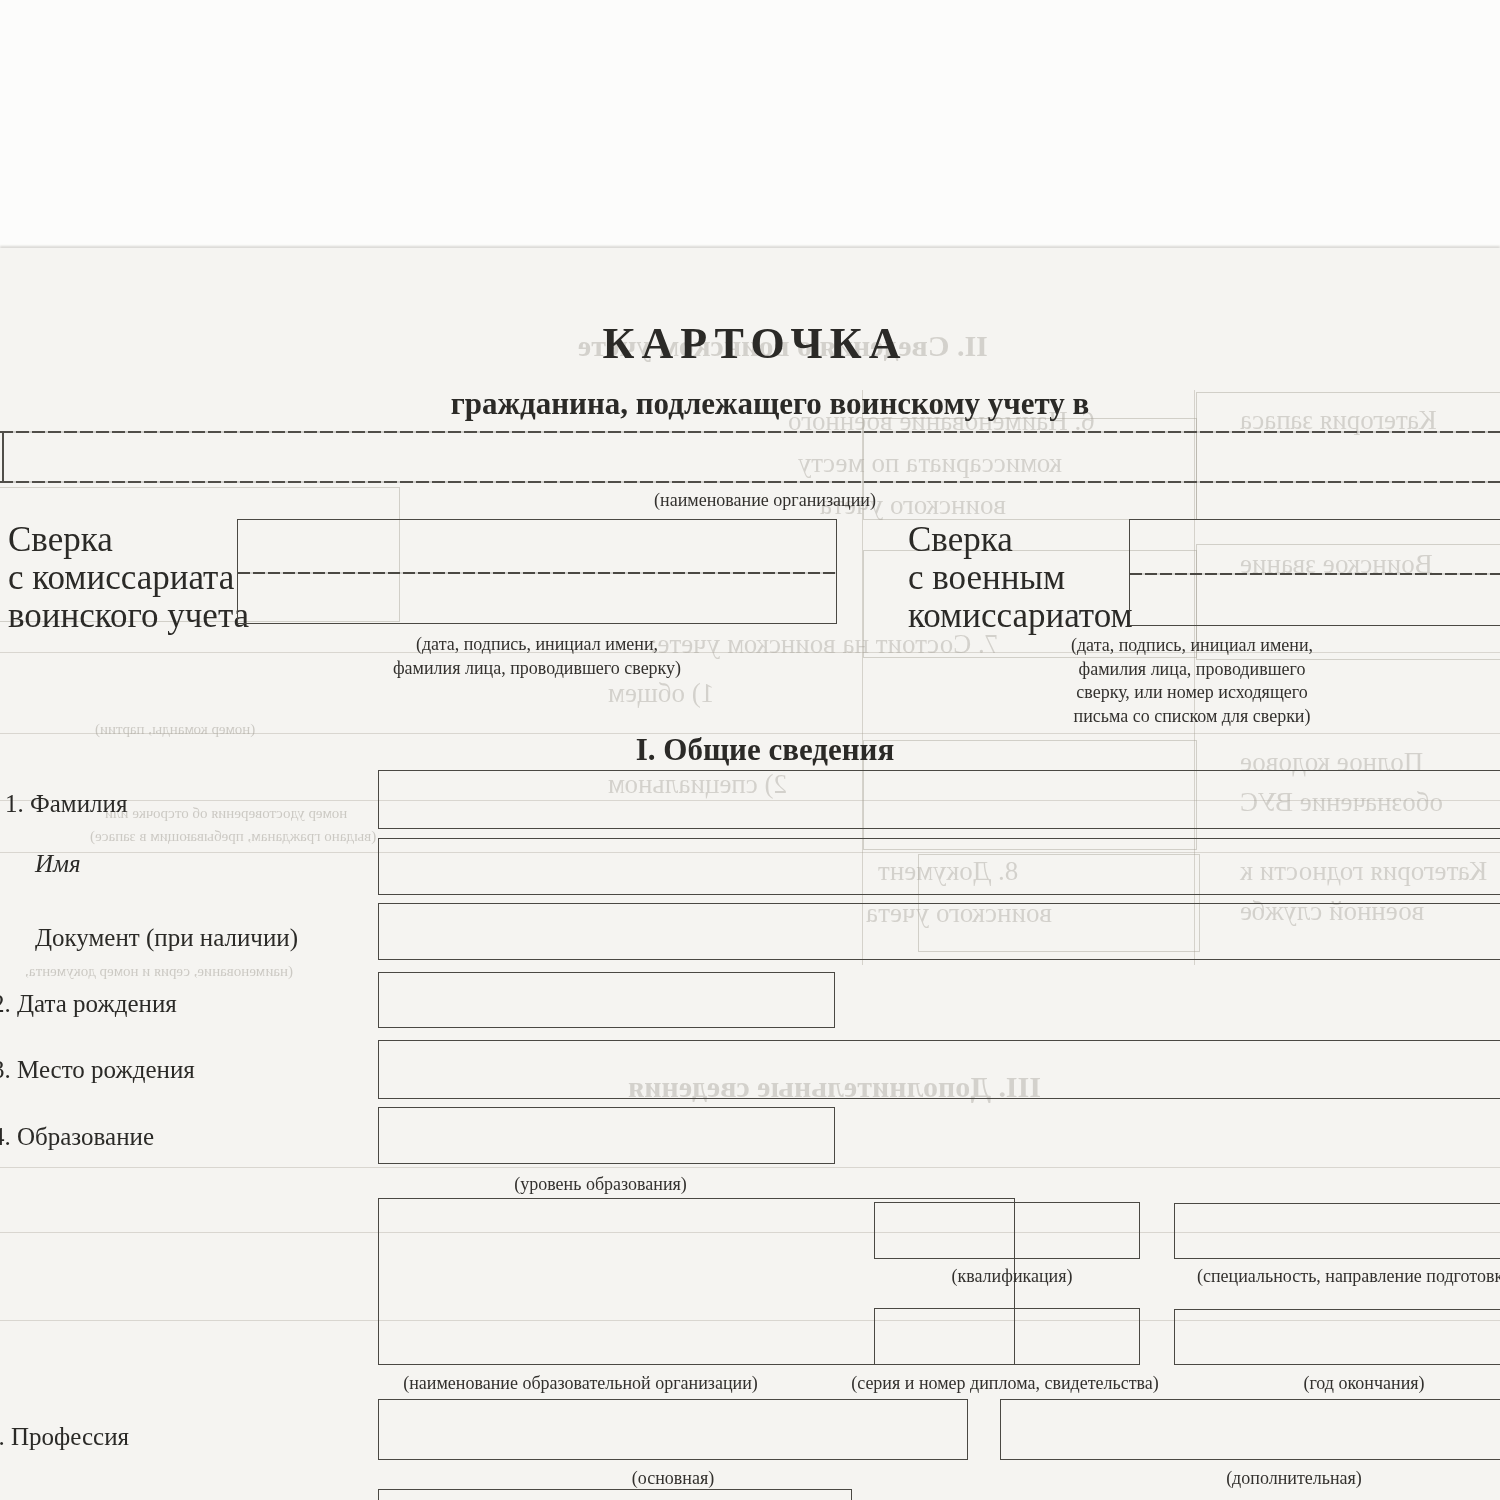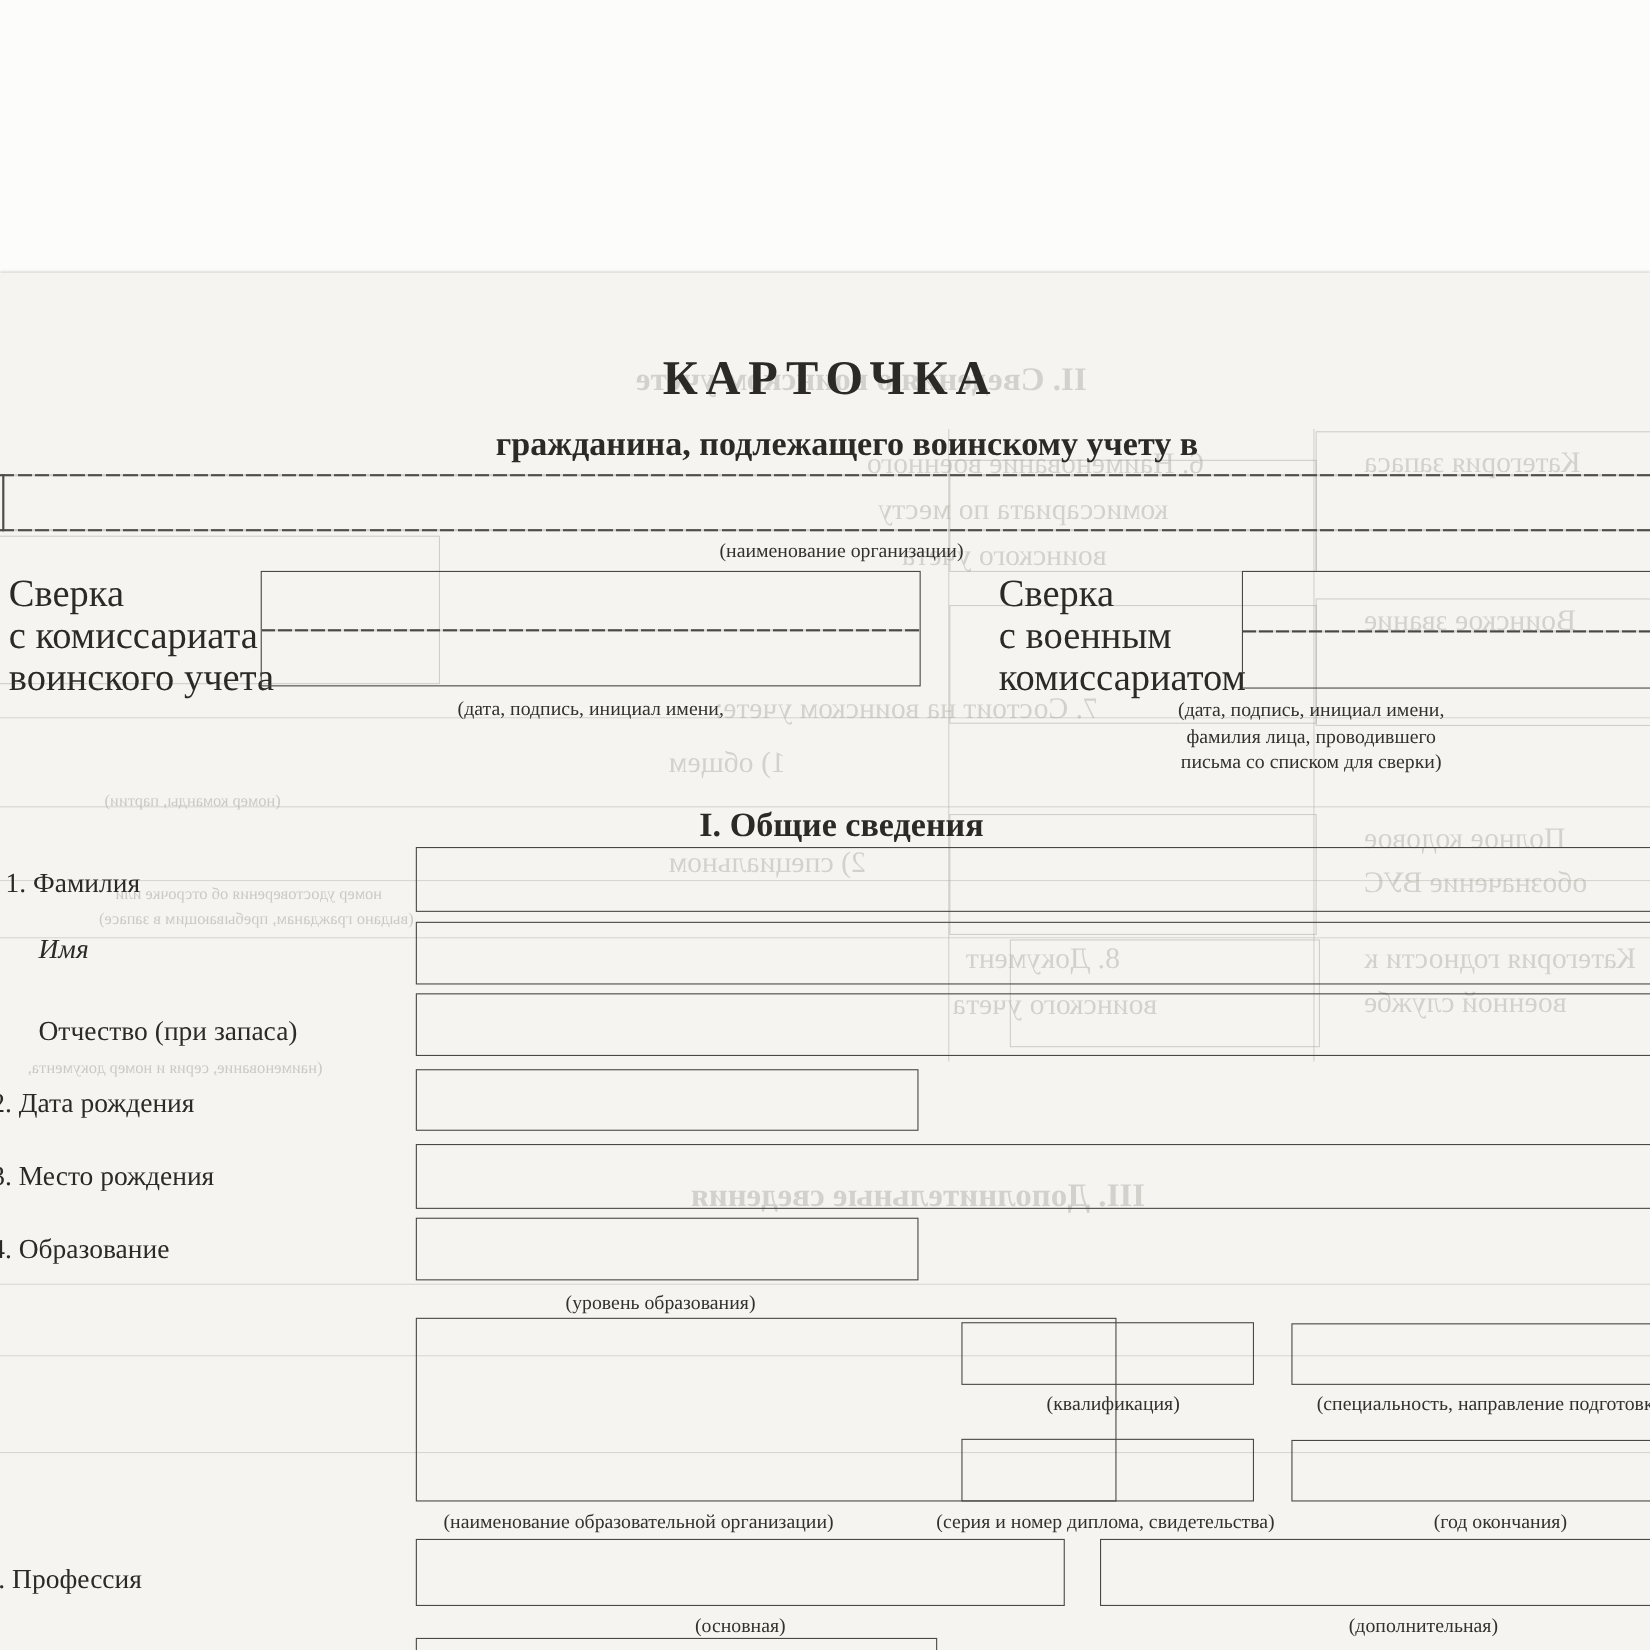--- a/index.html
+++ b/index.html
@@ -99,6 +99,7 @@
   </div>
   <div class="abs ctr cap" style="left:287px;width:500px;top:632px;">
     <div>(дата, подпись, инициал имени,</div>
+    <div>фамилия лица, проводившего сверку)</div>
   </div>
 
   <div class="abs lblblk" style="left:908px;top:521px;">

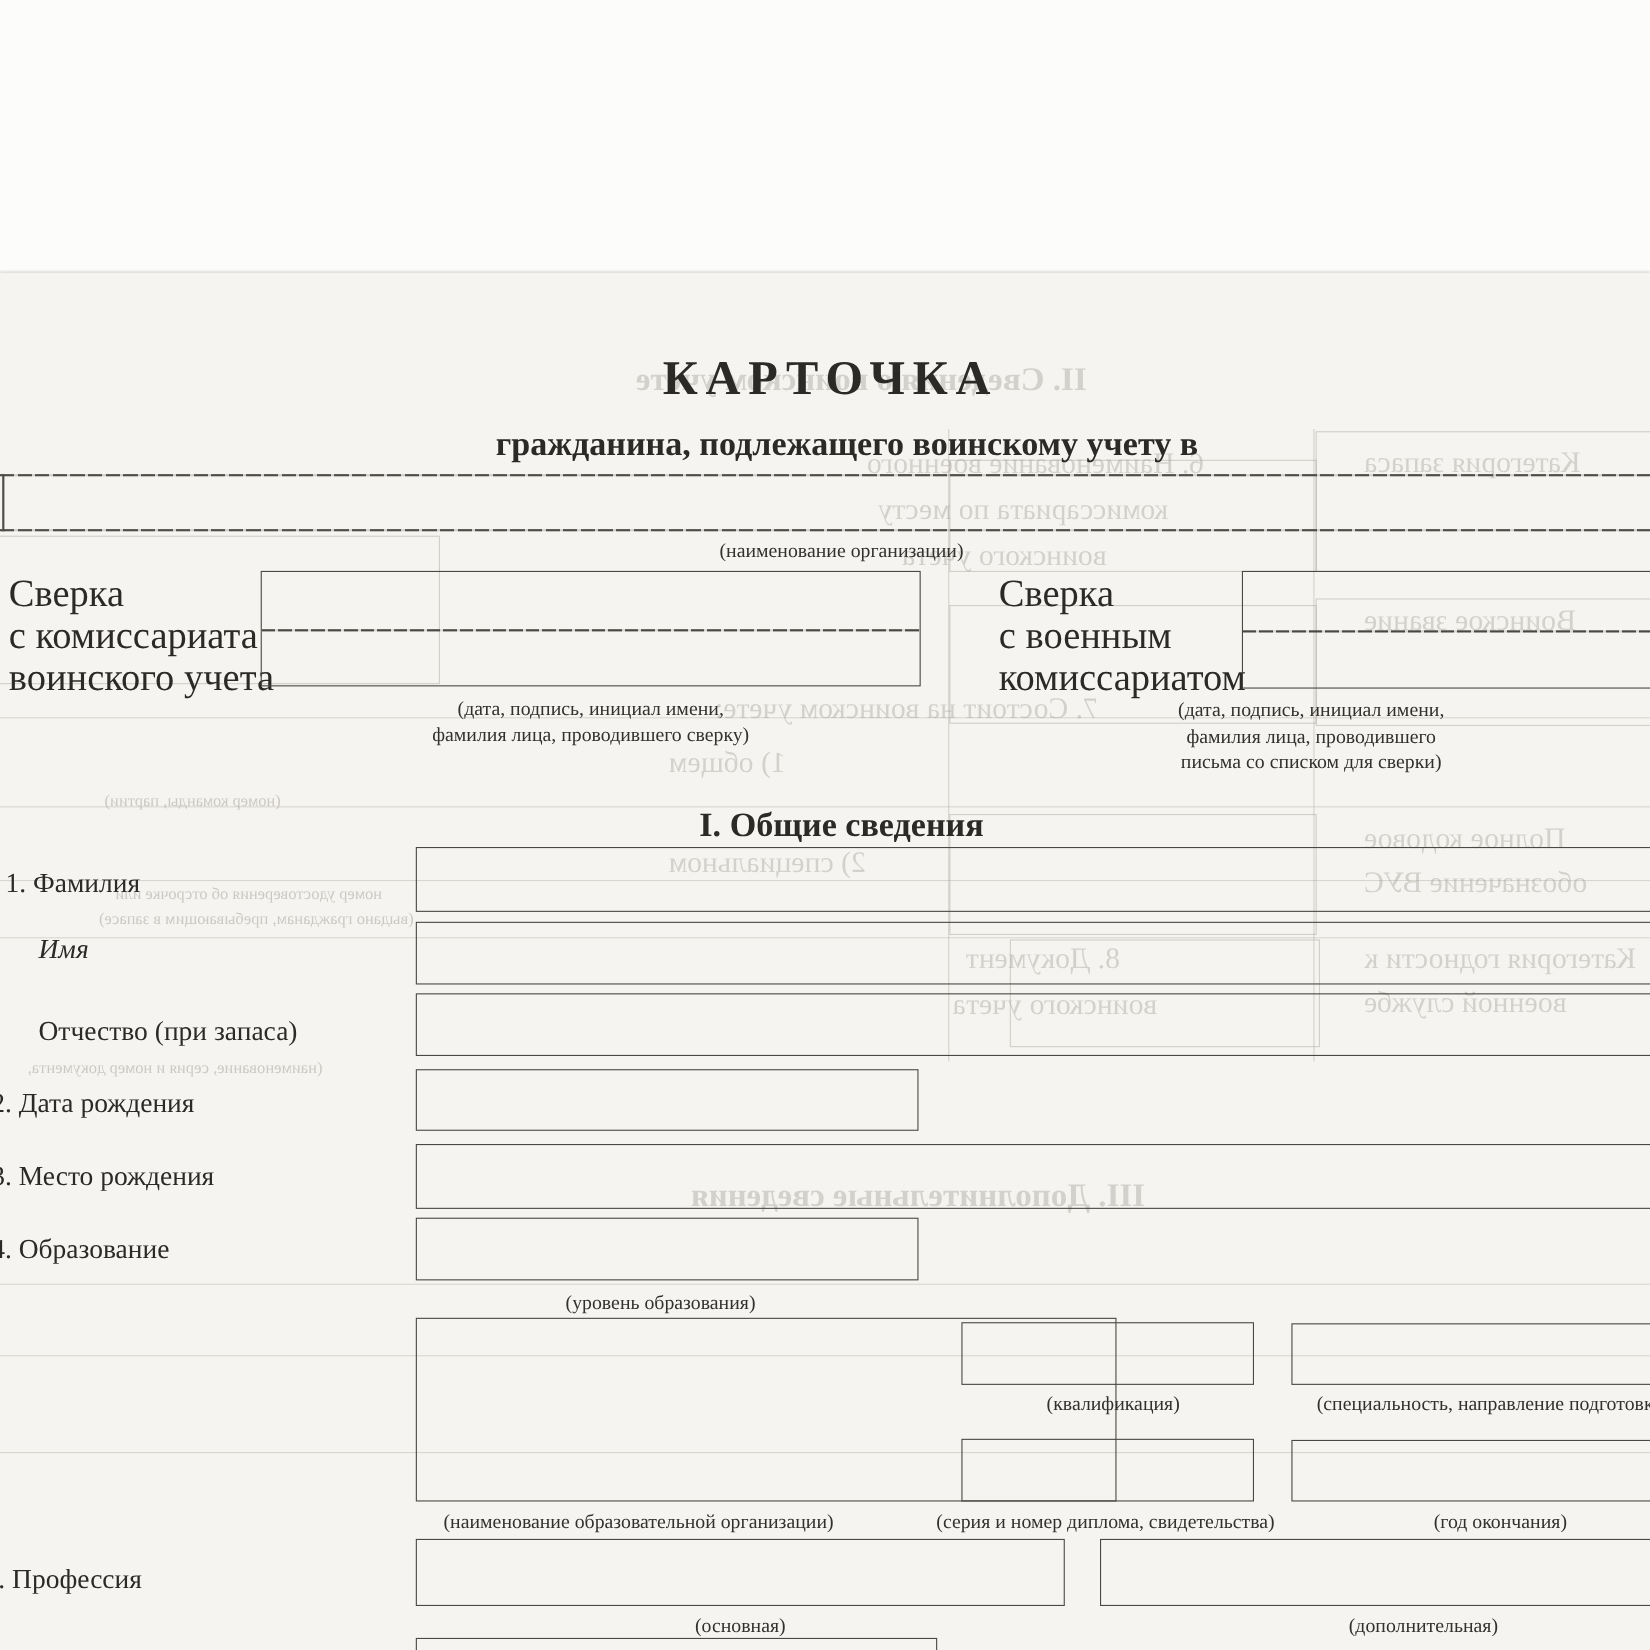--- a/index.html
+++ b/index.html
@@ -113,6 +113,7 @@
   <div class="abs ctr cap4" style="left:917px;width:550px;top:634px;">
     <div>(дата, подпись, инициал имени,</div>
     <div>фамилия лица, проводившего</div>
+    <div>сверку, или номер исходящего</div>
     <div>письма со списком для сверки)</div>
   </div>
 

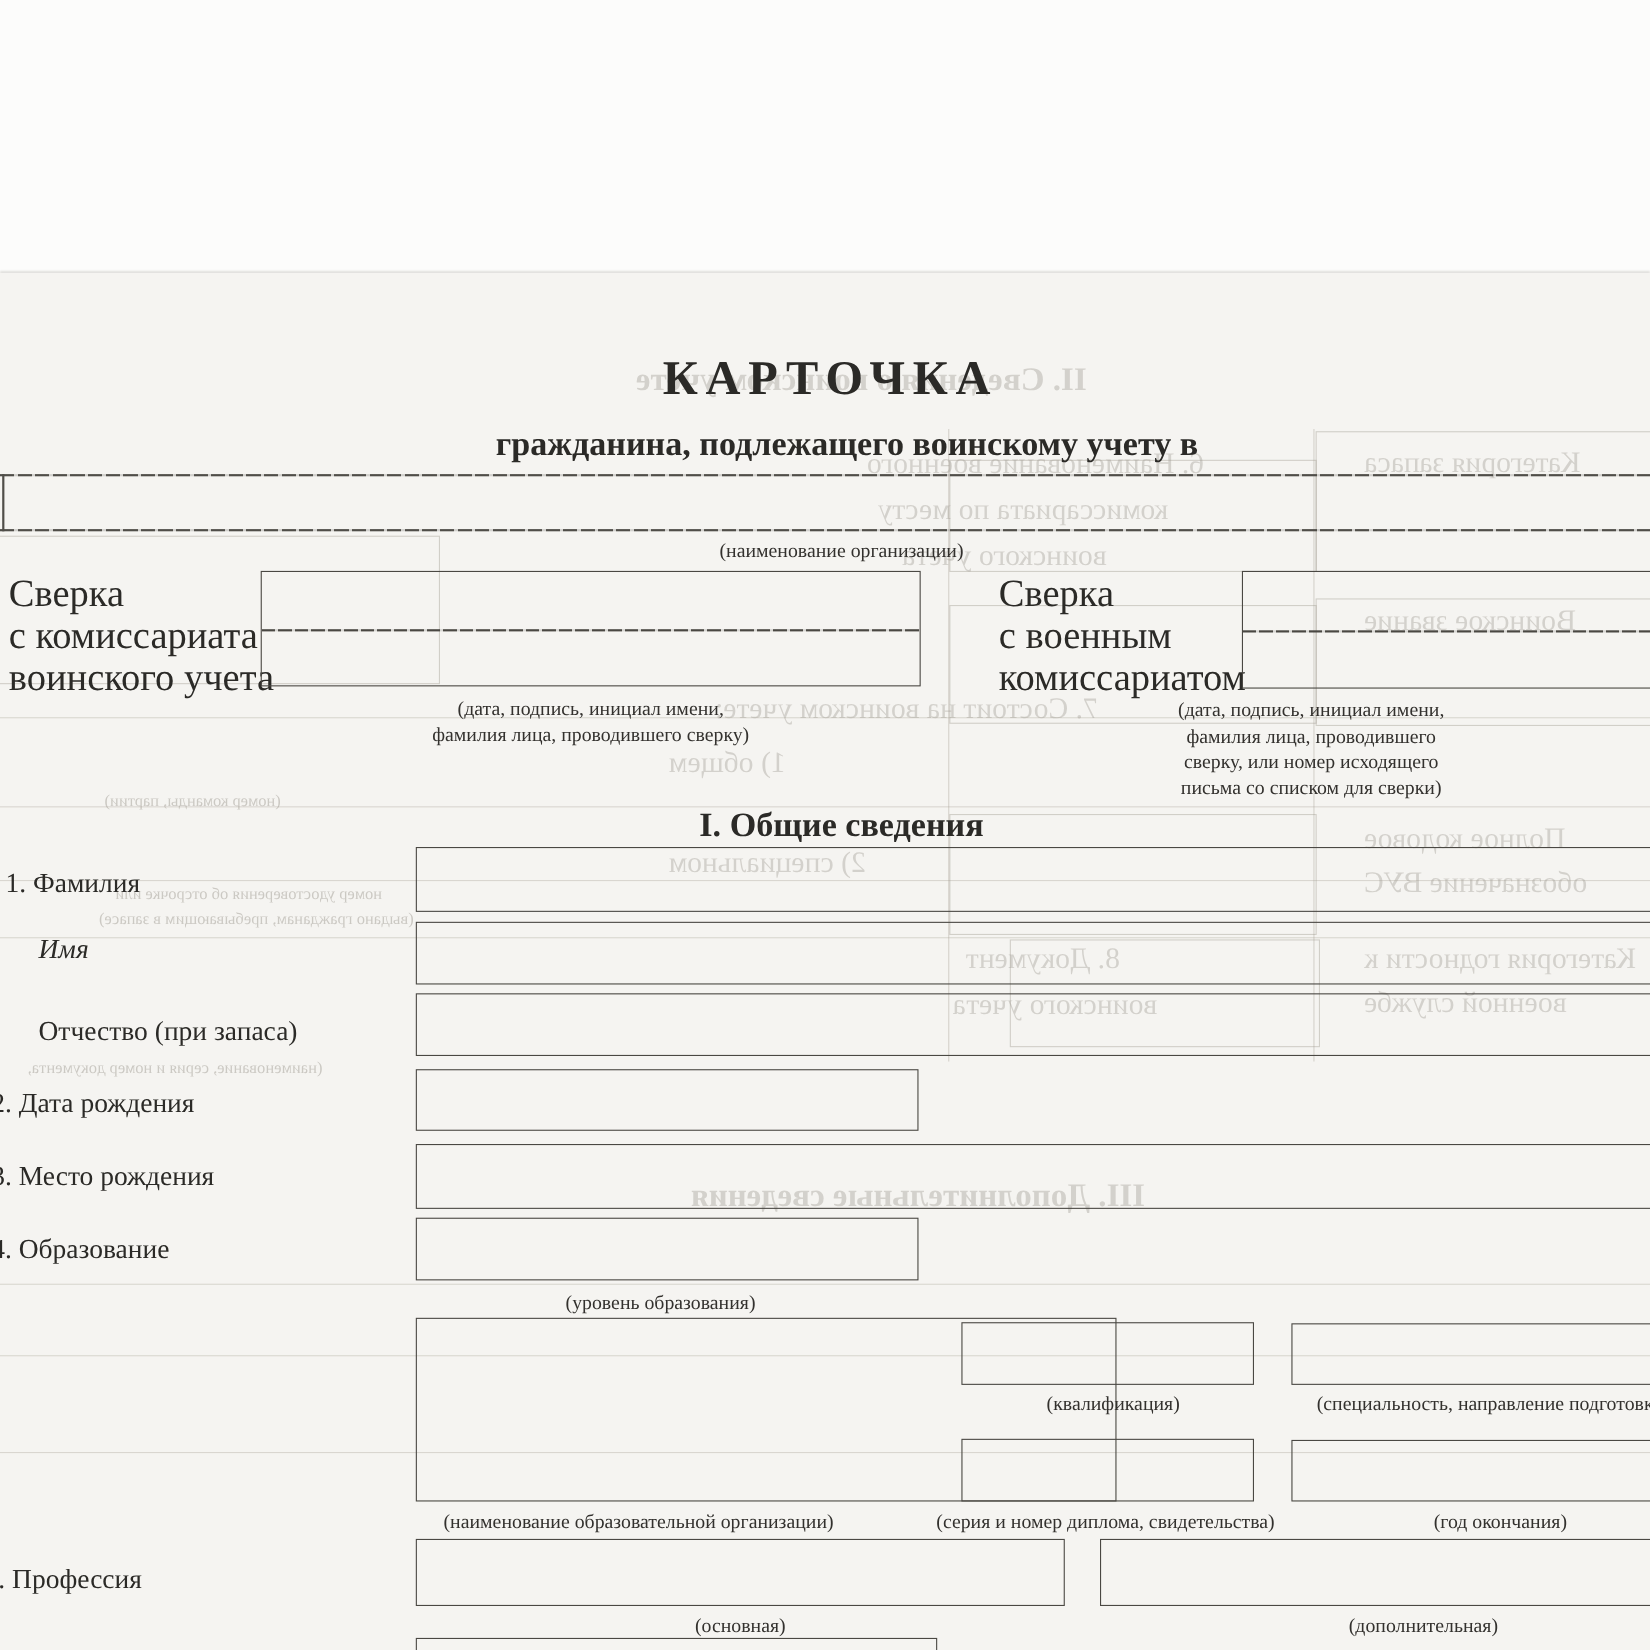--- a/index.html
+++ b/index.html
@@ -125,7 +125,7 @@
   <div class="abs lbl" style="left:35px;top:846px;font-style:italic;">Имя</div>
   <div class="box" style="left:378px;top:838px;width:1128px;height:55px;"></div>
 
-  <div class="abs lbl" style="left:35px;top:920px;">Отчество (при запаса)</div>
+  <div class="abs lbl" style="left:35px;top:920px;">Документ (при наличии)</div>
   <div class="box" style="left:378px;top:903px;width:1128px;height:55px;"></div>
 
   <div class="abs lbl" style="left:-8px;top:986px;">2. Дата рождения</div>

